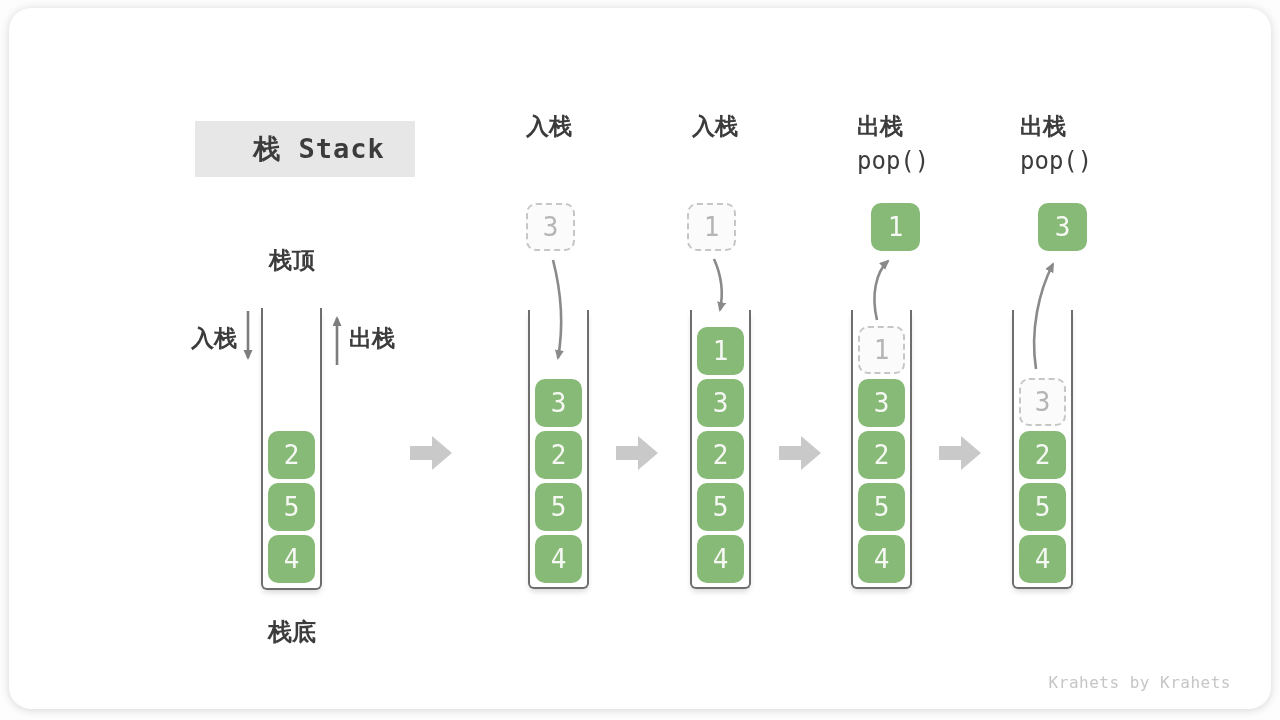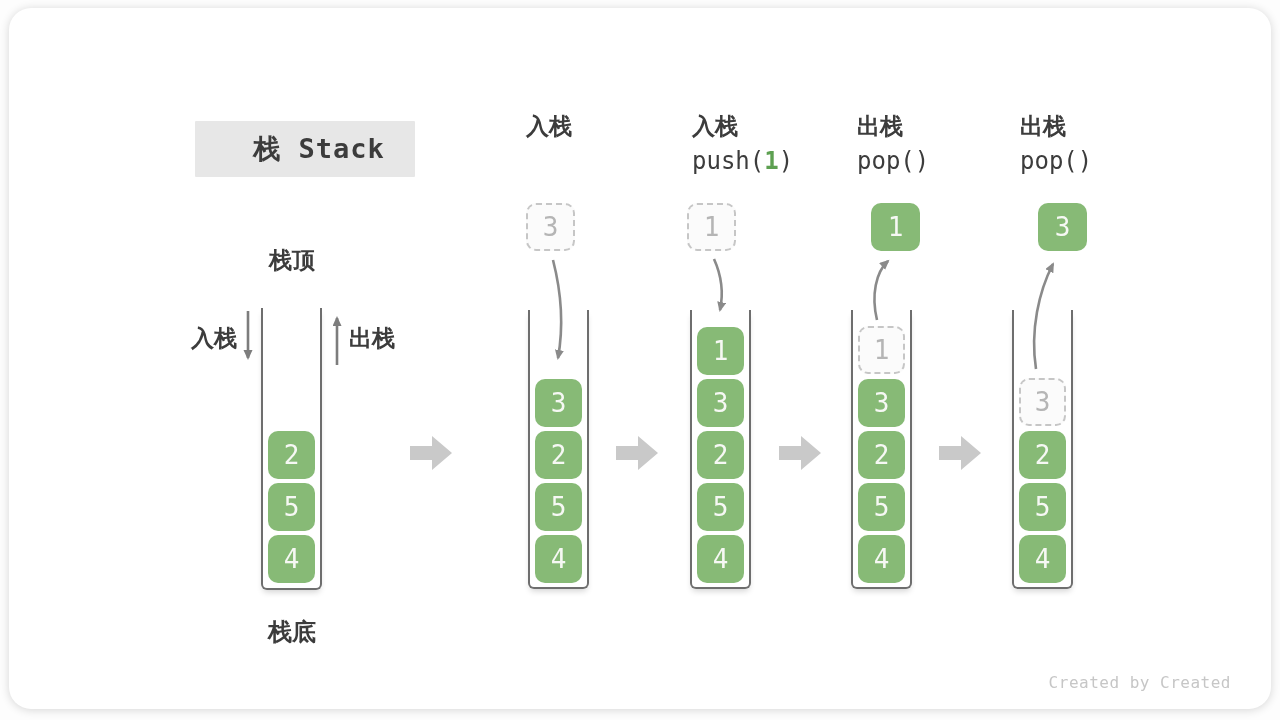--- a/index.html
+++ b/index.html
@@ -140,7 +140,6 @@
   </div>
   <div class="abs op-header" style="left:683px;top:104px;">
     <div class="op-cn">入栈</div>
-    <div class="op-code"><span>push(</span><span class="arg">1</span><span>)</span></div>
   </div>
   <div class="abs op-header" style="left:848px;top:104px;">
     <div class="op-cn">出栈</div>

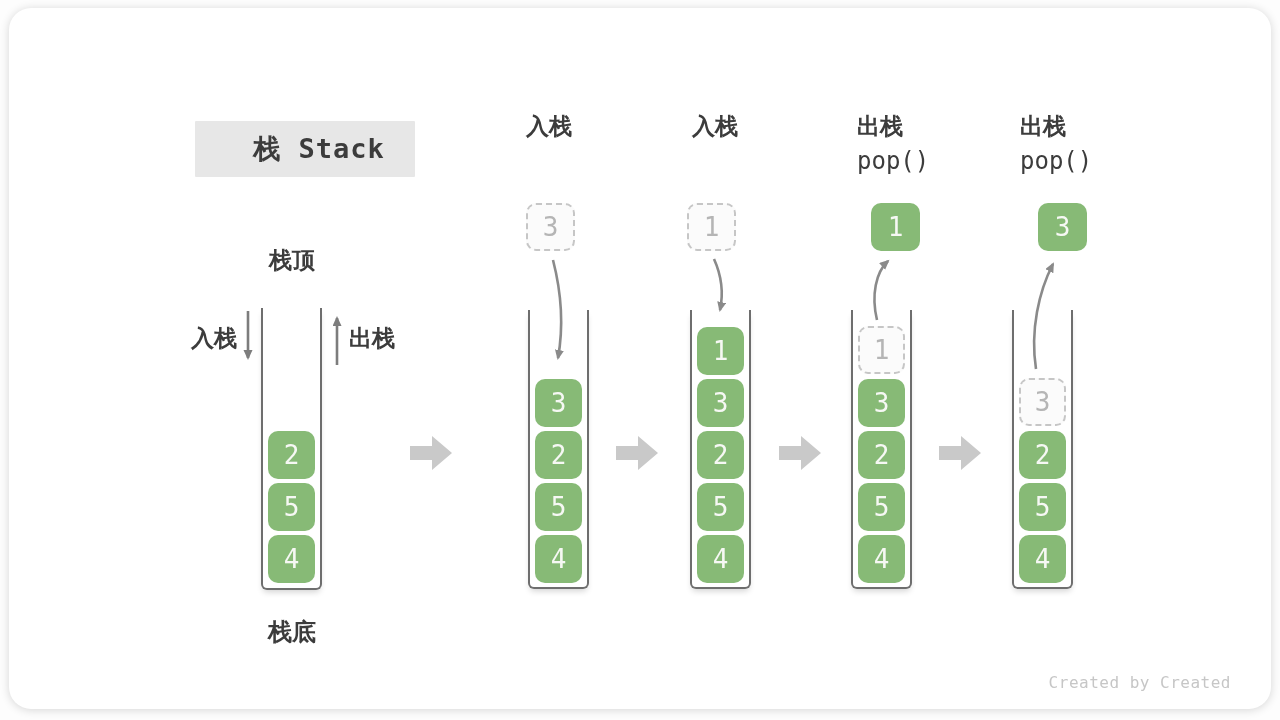--- a/index.html
+++ b/index.html
@@ -186,7 +186,7 @@
   <div class="abs block" style="left:1010px;top:475px;">5</div>
   <div class="abs block" style="left:1010px;top:527px;">4</div>
 
-  <div class="abs watermark">Created by Created</div>
+  <div class="abs watermark">Krahets by Krahets</div>
 </div>
 
 </body></html>

